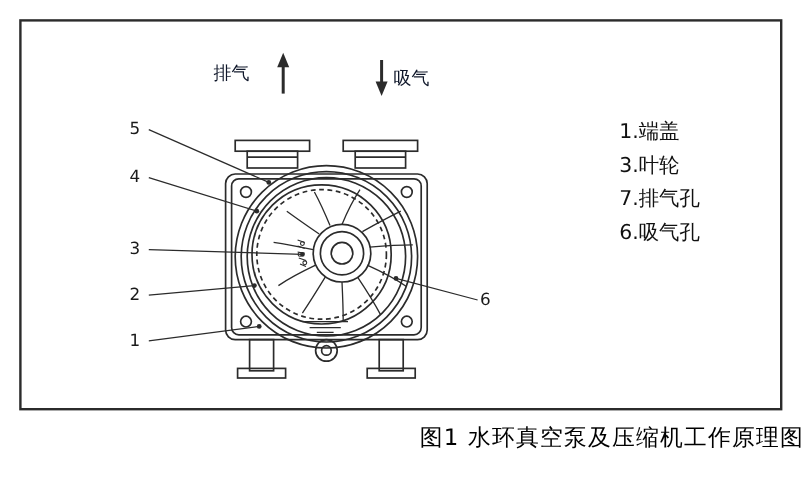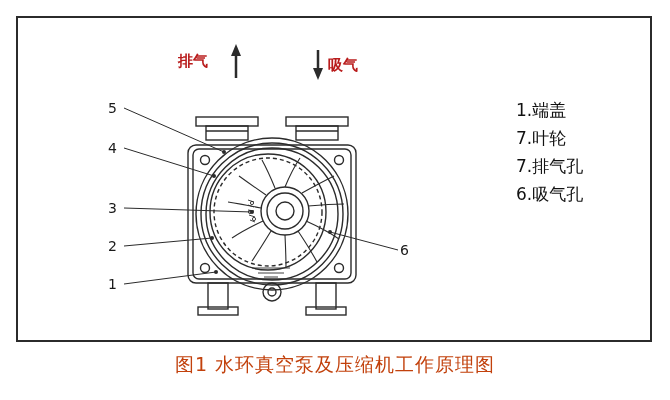--- a/index.html
+++ b/index.html
@@ -24,9 +24,8 @@
   .flow-label{
     position:absolute;
     font-size:15px;
-    color:#b91c1c;
+    color:#0f172a;
     white-space:nowrap;
-    font-weight:bold;
   }
 
   

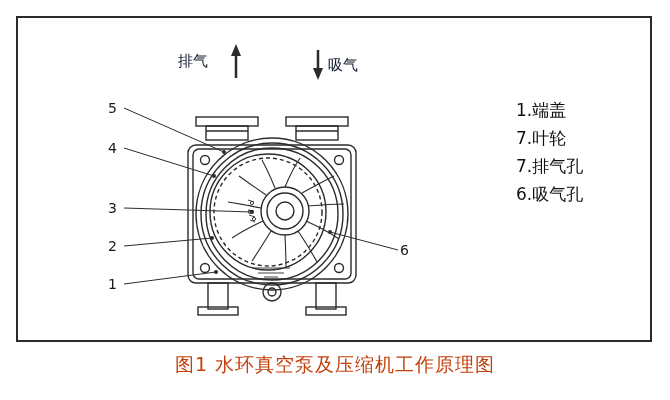--- a/index.html
+++ b/index.html
@@ -186,7 +186,7 @@
 
   <div class="legend">
     <div class="legend-item">1.端盖</div>
-    <div class="legend-item">7.叶轮</div>
+    <div class="legend-item">3.叶轮</div>
     <div class="legend-item">7.排气孔</div>
     <div class="legend-item">6.吸气孔</div>
   </div>

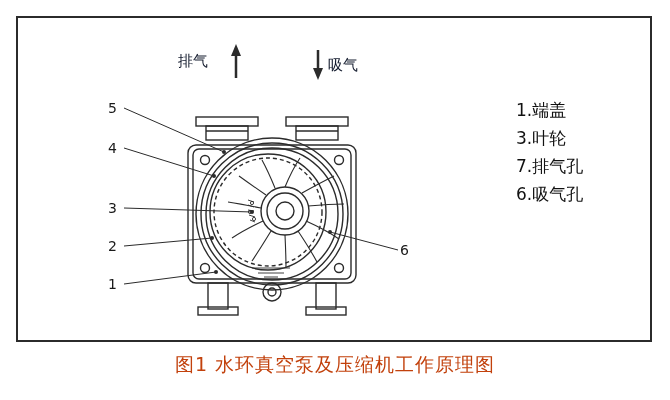--- a/index.html
+++ b/index.html
@@ -54,9 +54,9 @@
     position:absolute;
     left:0;top:352px;
     width:670px;
-    text-align:center;
+    text-align:right;
     font-size:19px;
-    color:#c2410c;
+    color:#000000;
     letter-spacing:1px;
   }
 

